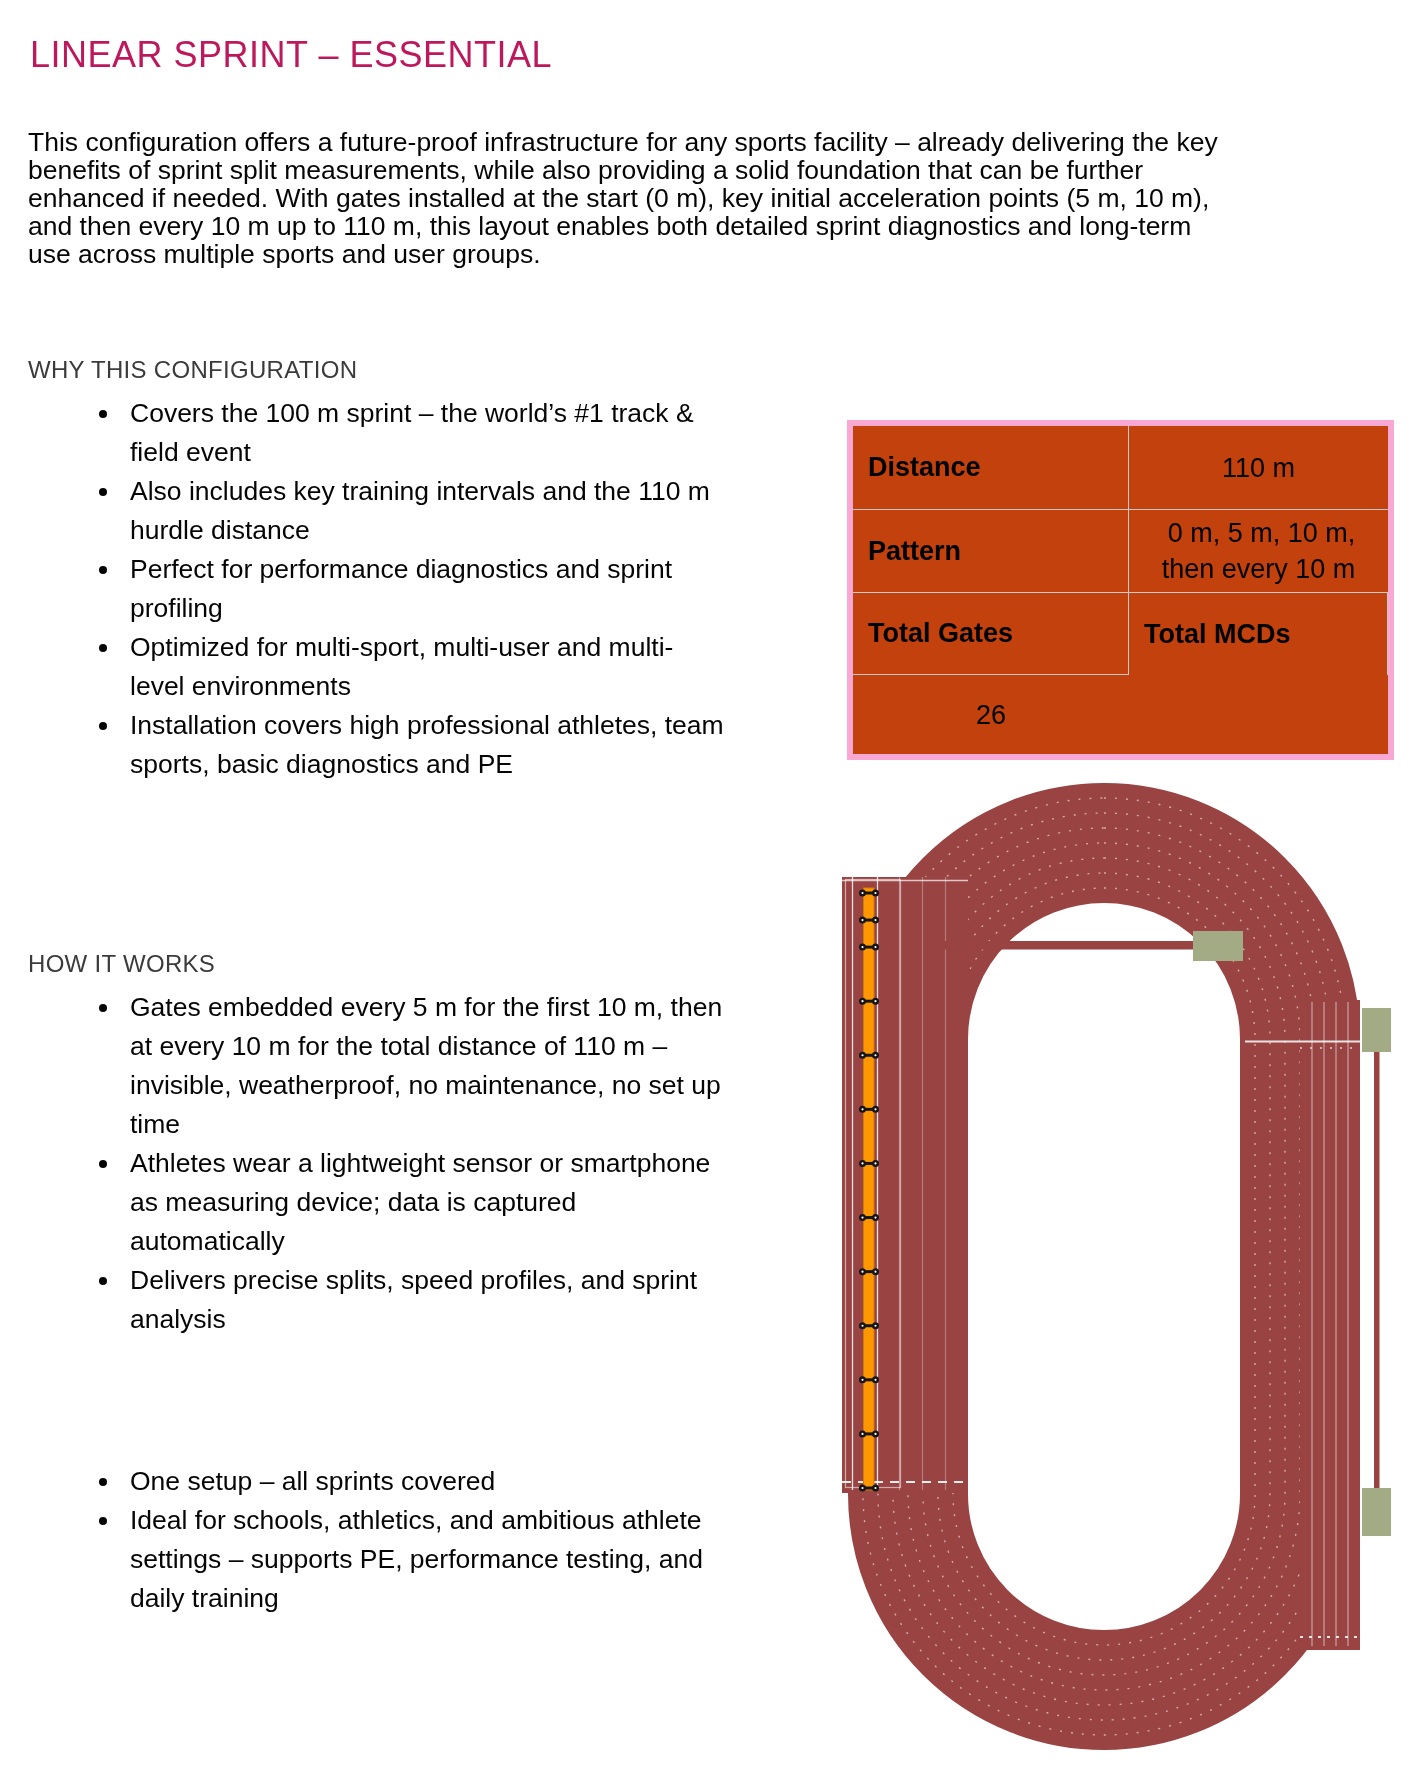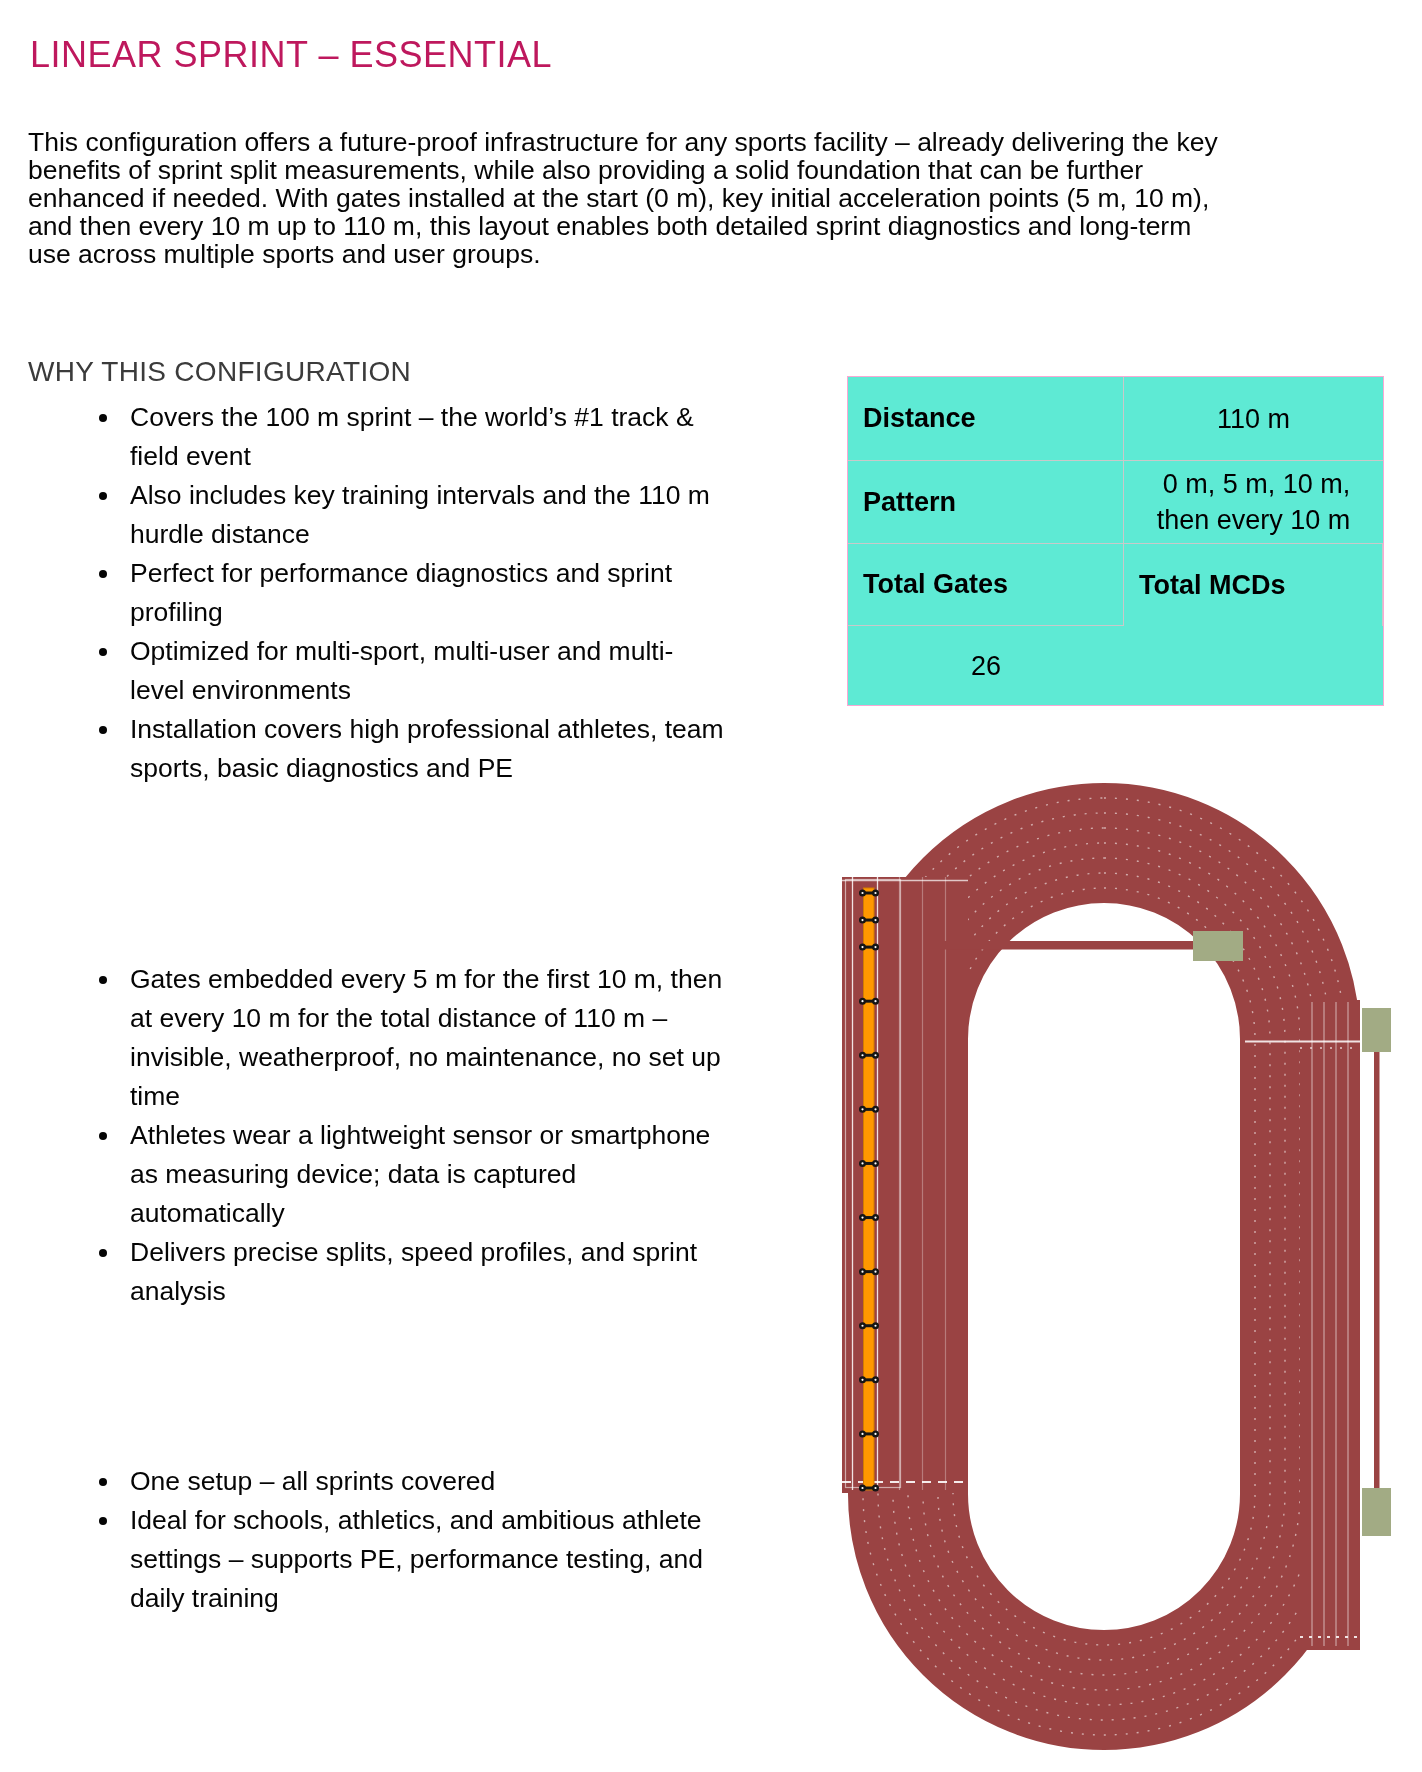--- a/index.html
+++ b/index.html
@@ -20,7 +20,7 @@
   .section-how{top:950px;}
   .section-benefits{top:1452px;}
   .section h2{
-    margin:0;font-size:28px;font-weight:400;color:#3b3b3b;letter-spacing:0.3px;
+    margin:0;font-size:24px;font-weight:400;color:#3b3b3b;letter-spacing:0.3px;
   }
   .section ul{
     margin:10px 16px 0 0;padding-left:94px;list-style:disc;

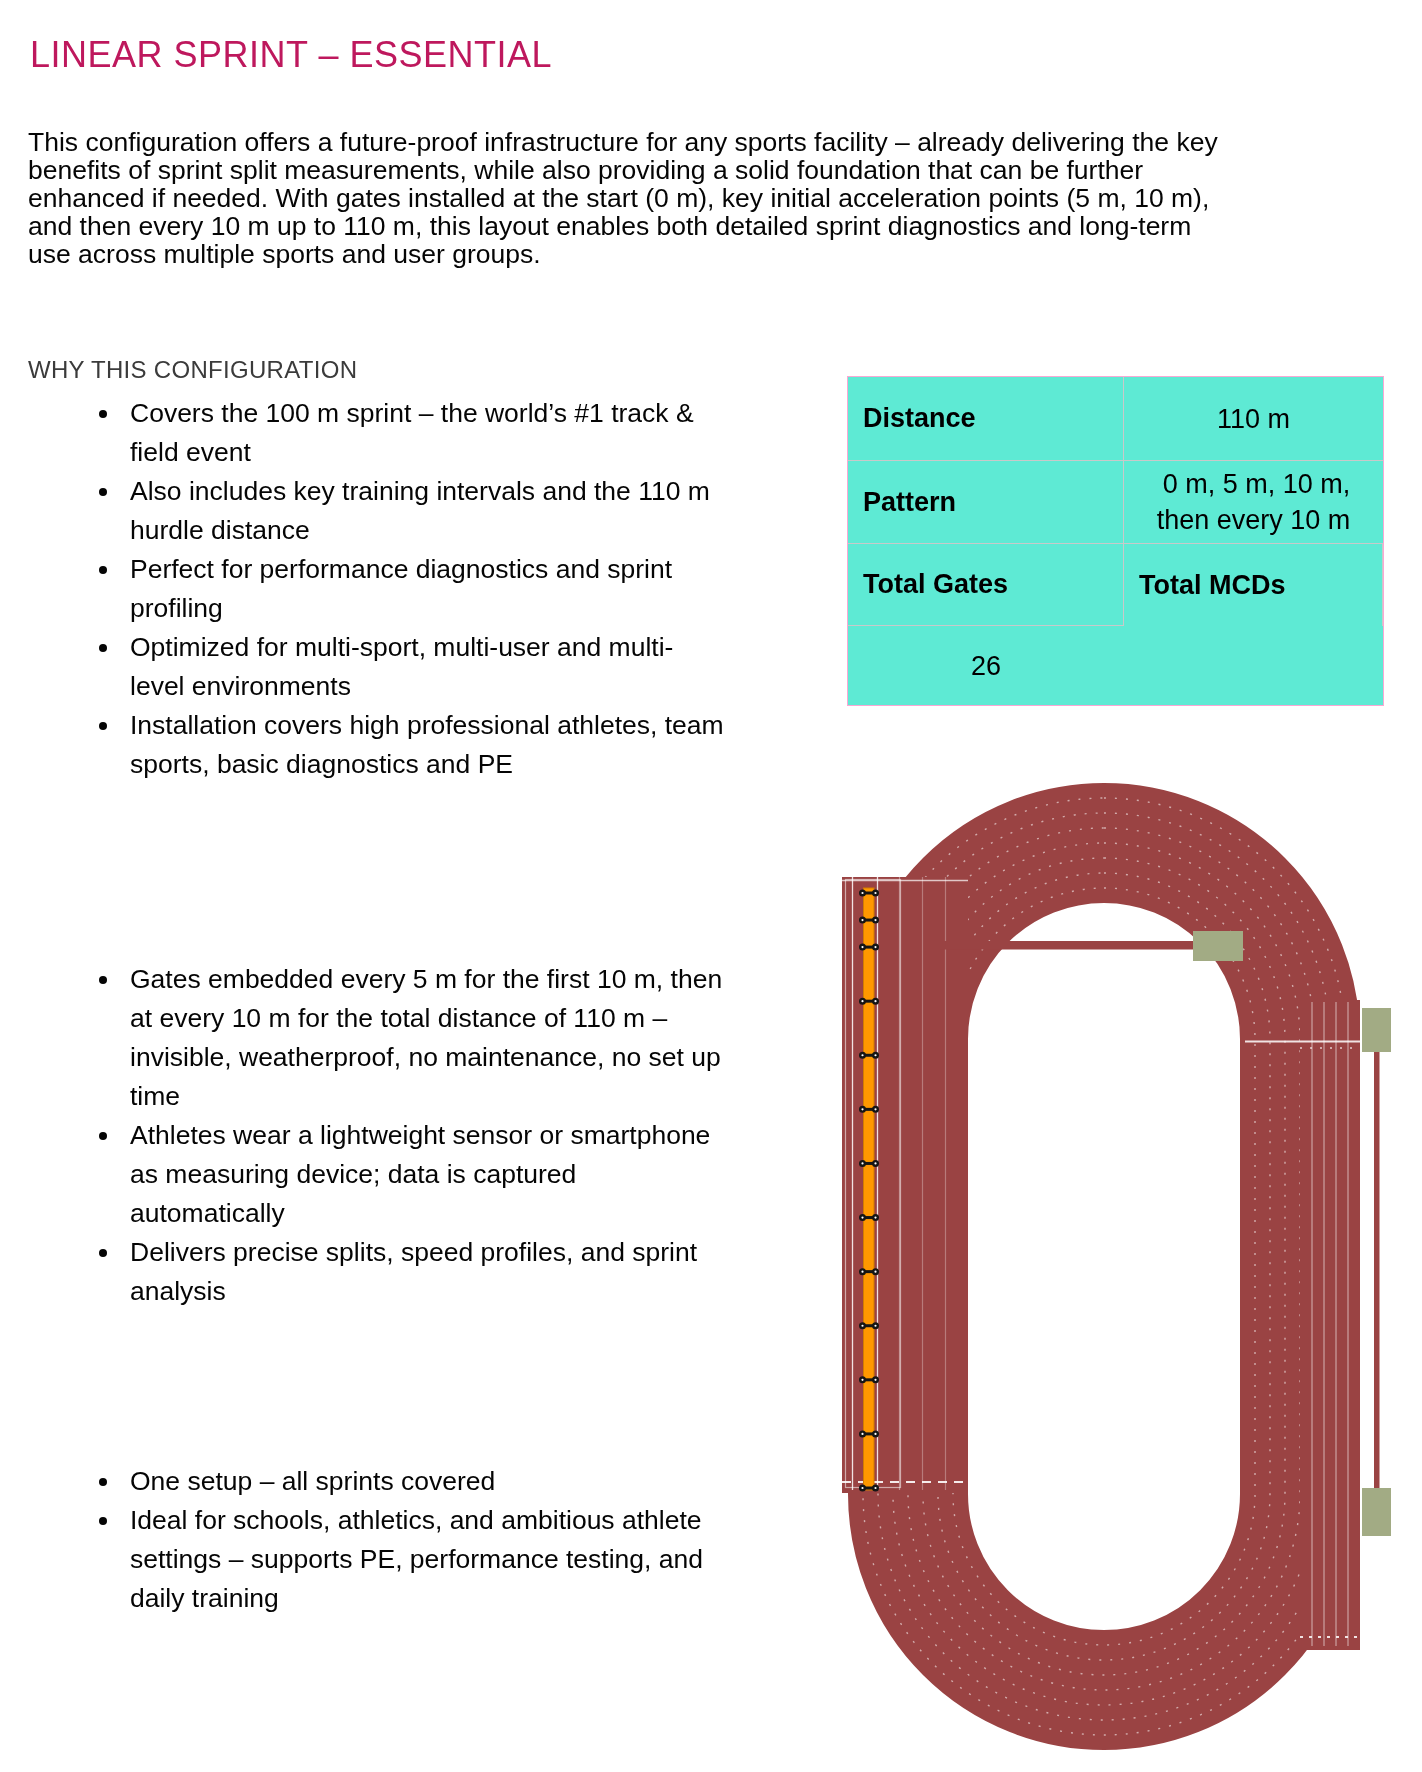--- a/index.html
+++ b/index.html
@@ -29,9 +29,9 @@
     font-size:26.5px;line-height:39px;color:#050505;padding-left:8px;margin:0;
   }
   .spec-table{
-    position:absolute;left:847px;top:376px;
+    position:absolute;left:847px;top:420px;
     display:grid;grid-template-columns:276px 259px;grid-template-rows:84px 83px 82px 79px;
-    border:1px solid #f9a8d4;background:#5eead4;
+    border:6px solid #f9a8d4;background:#c2410c;
   }
   .spec-table .cell{
     border-right:1px solid #c9c9c9;border-bottom:1px solid #c9c9c9;

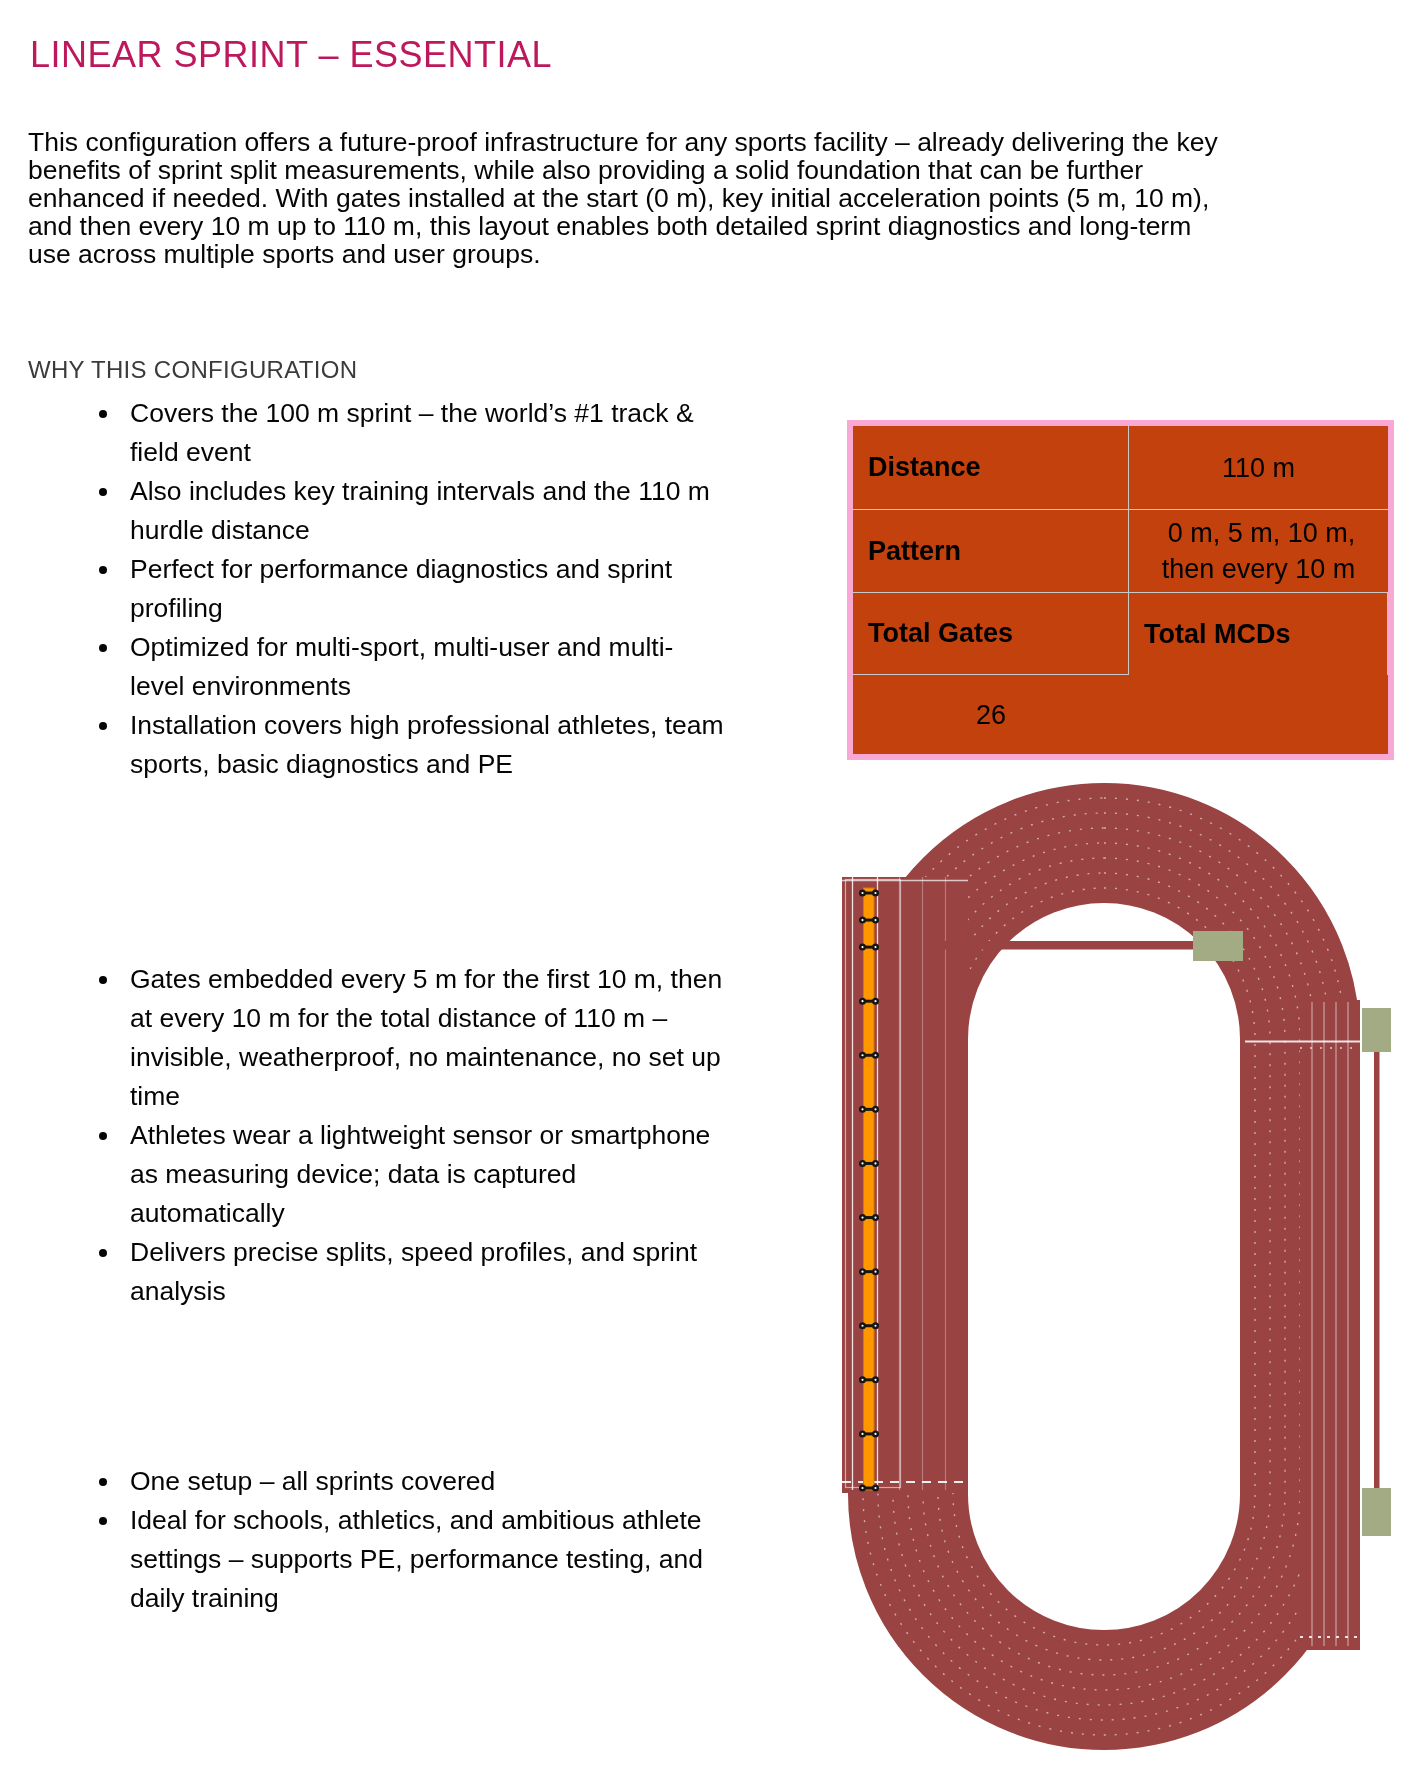--- a/index.html
+++ b/index.html
@@ -61,6 +61,7 @@
 </div>
 
 <div class="section section-how">
+  <h2>HOW IT WORKS</h2>
   <ul>
     <li>Gates embedded every 5 m for the first 10 m, then at every 10 m for the total distance of 110 m – invisible, weatherproof, no maintenance, no set up time</li>
     <li>Athletes wear a lightweight sensor or smartphone as measuring device; data is captured automatically</li>

